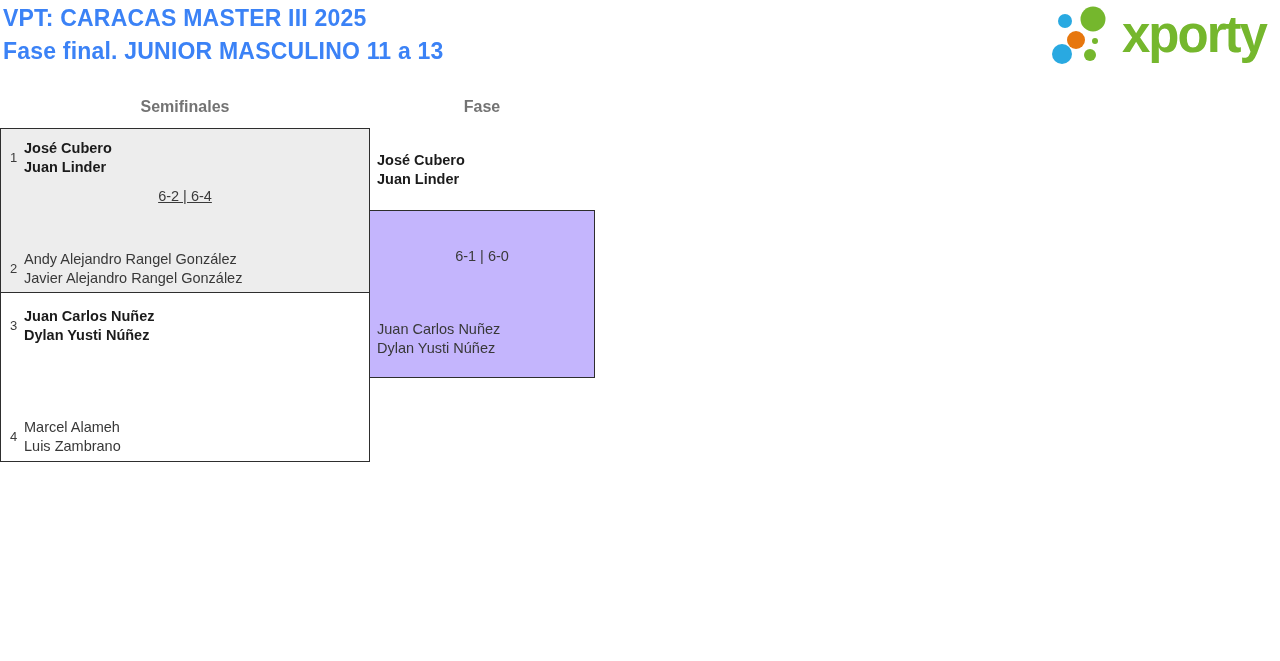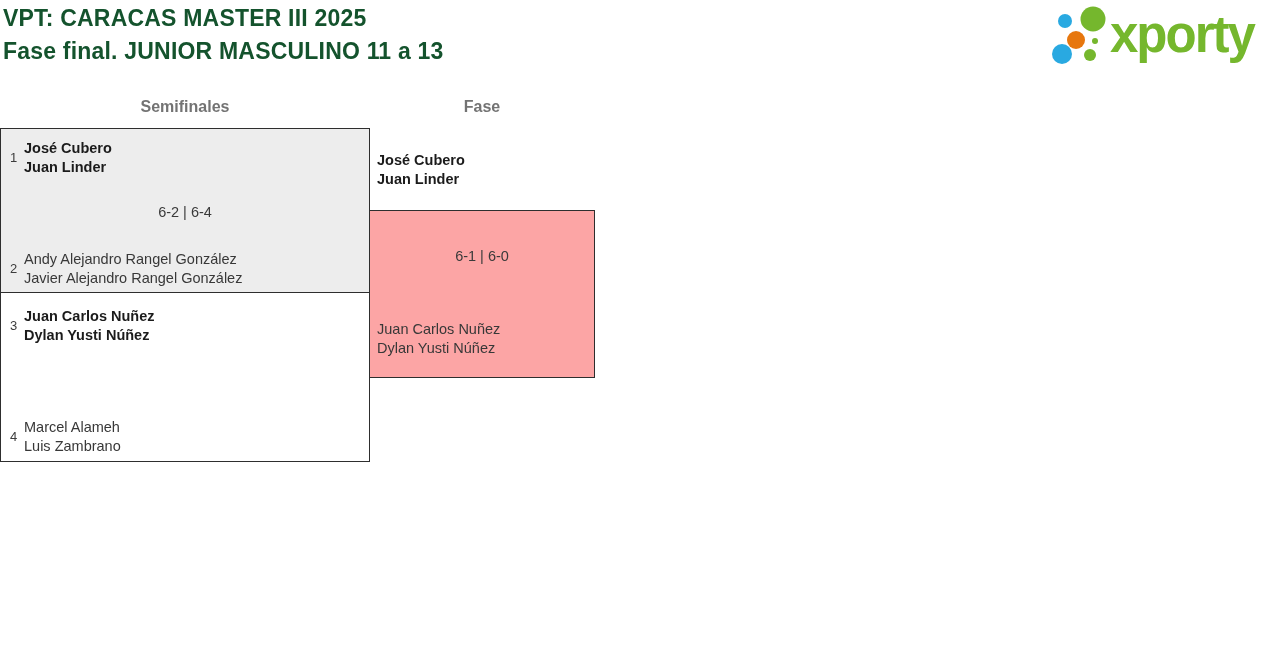--- a/index.html
+++ b/index.html
@@ -11,7 +11,7 @@
   .abs { position: absolute; }
 
   
-  .title-block { left: 3px; top: 2px; color: #14532d; }
+  .title-block { left: 3px; top: 2px; color: #3b82f6; }
   .title-line {
     font-size: 23px; line-height: 33px; font-weight: 700;
     letter-spacing: 0.2px; white-space: nowrap;

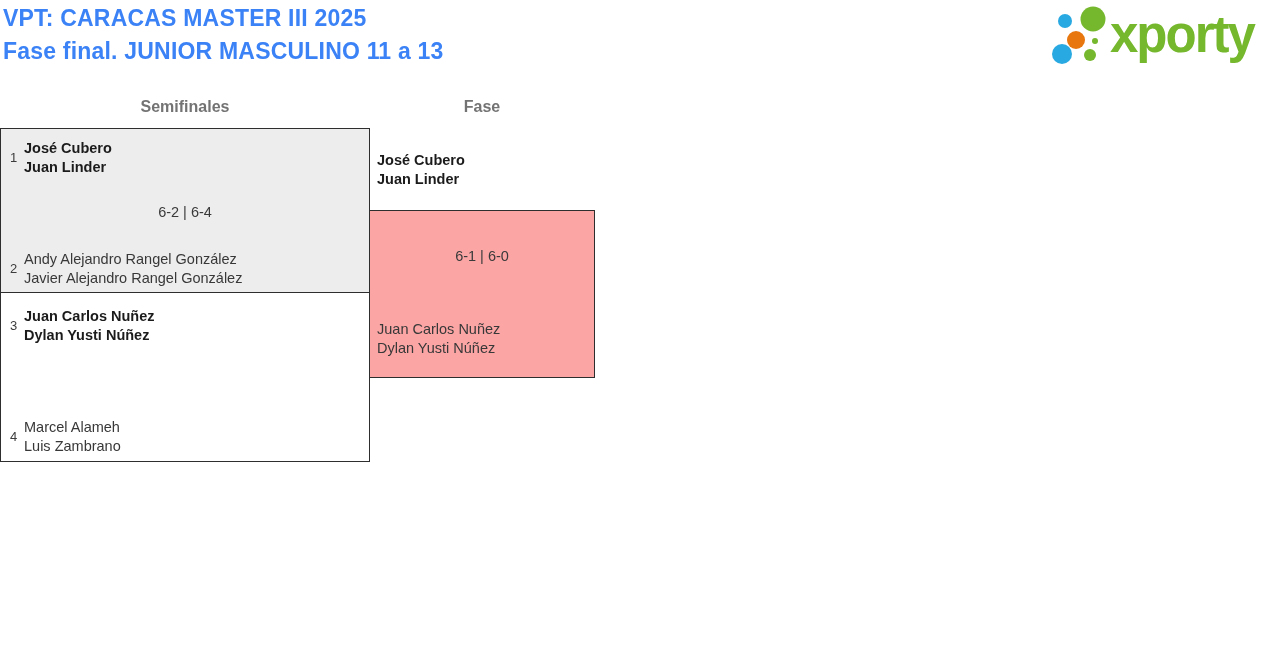--- a/index.html
+++ b/index.html
@@ -22,7 +22,7 @@
   .logo-dots { width: 62px; height: 62px; display: block; }
   .logo-word {
     font-size: 51px; line-height: 62px; font-weight: 800;
-    letter-spacing: -2px; color: #75b72d; margin-left: 2px;
+    letter-spacing: -2px; color: #75b72d; margin-left: 14px;
     font-family: "Liberation Sans", sans-serif; white-space: nowrap;
   }
 

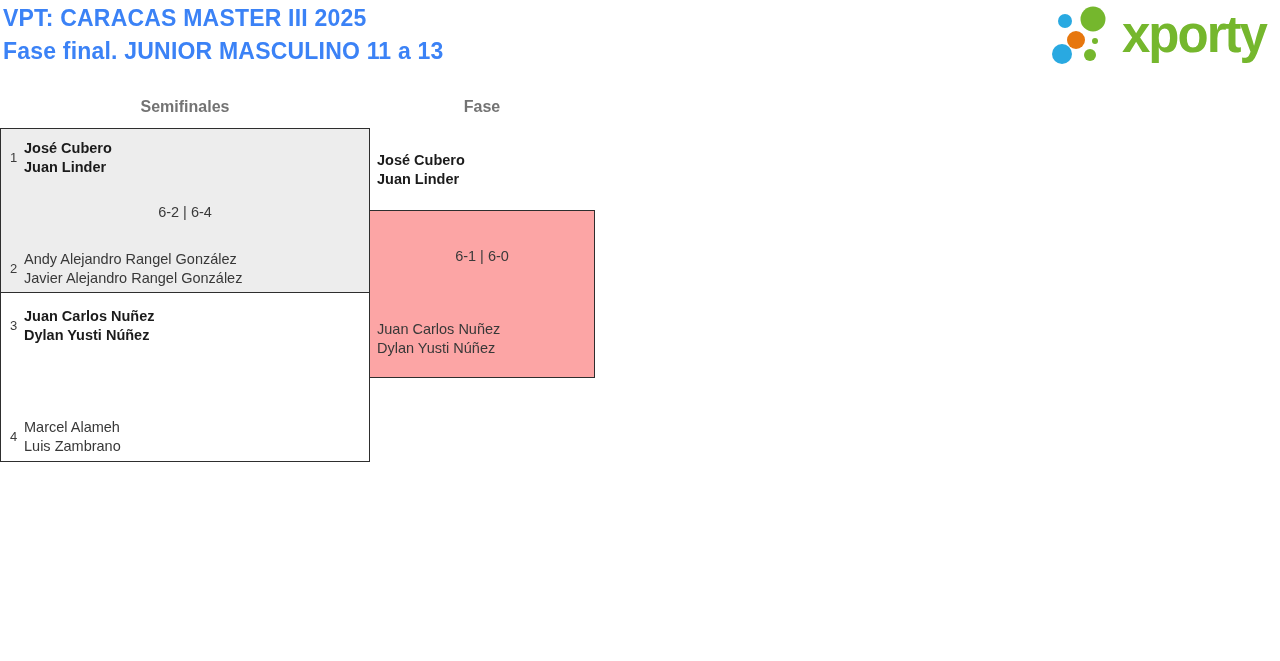--- a/index.html
+++ b/index.html
@@ -60,7 +60,7 @@
     position: absolute; left: 0; right: 0; text-align: center;
     font-size: 14.5px; line-height: 19px; color: #3a3a3a; white-space: nowrap;
   }
-  .sf1 .score { top: 74px; }
+  .sf1 .score { top: 58px; text-decoration: underline; }
   .sf2 .score { top: 79px; }
   .fbox .score { top: 36px; }
 

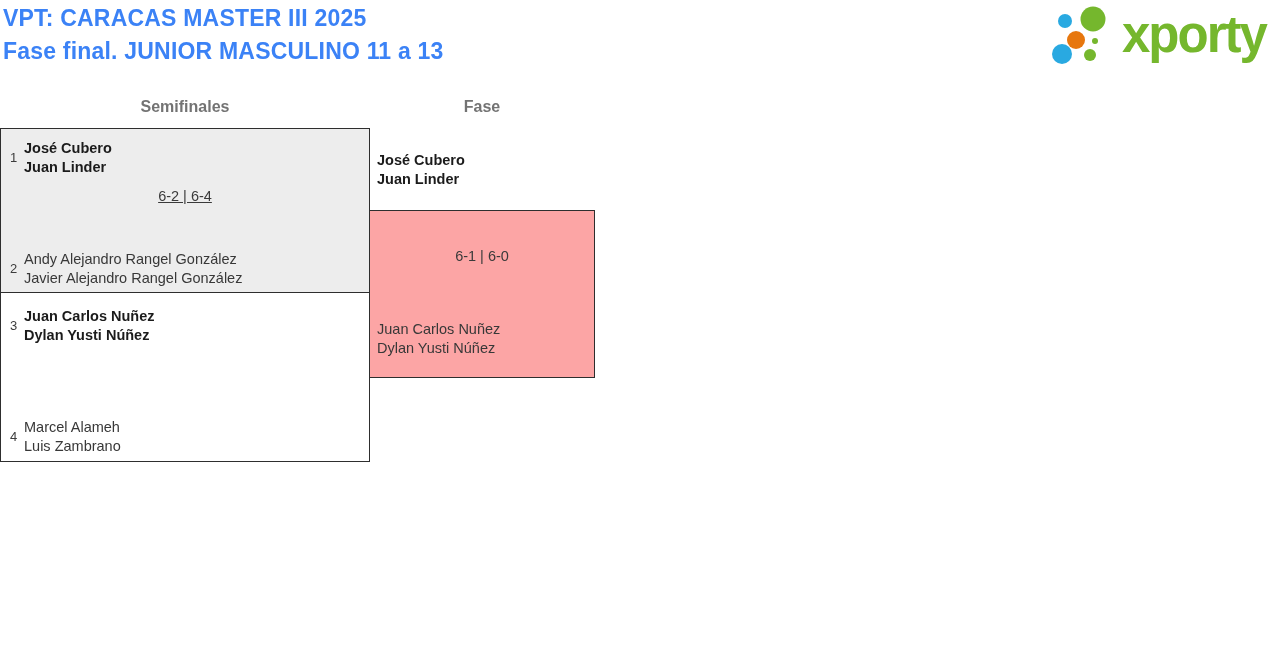--- a/index.html
+++ b/index.html
@@ -40,7 +40,7 @@
   }
   .sf1 { left: 0px;   top: 128px; width: 370px; height: 165px; background: #ededed; }
   .sf2 { left: 0px;   top: 292px; width: 370px; height: 170px; background: #ffffff; }
-  .fbox{ left: 369px; top: 210px; width: 226px; height: 168px; background: #fca5a5; }
+  .fbox{ left: 369px; top: 210px; width: 226px; height: 168px; background: #c4b5fd; }
 
   
   .team { position: absolute; left: 0; right: 0; padding-left: 23px; }

